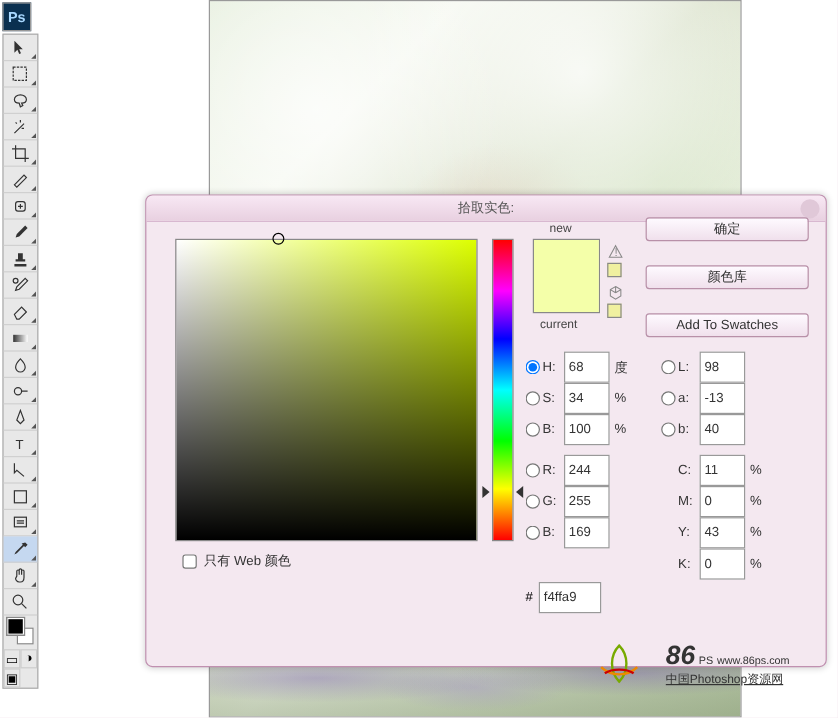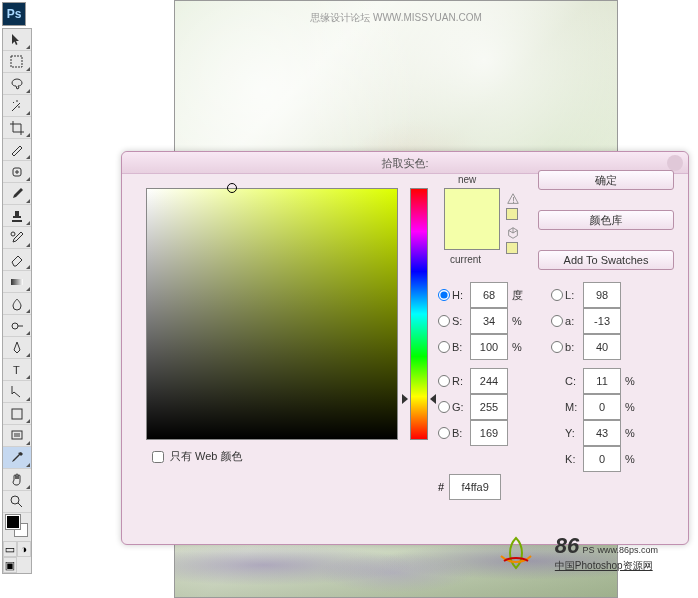--- a/index.html
+++ b/index.html
@@ -247,7 +247,6 @@
 <div class="canvas">
   <div class="blurred"></div>
   <div class="flowers"></div>
-  <div class="canvas-wm">思缘设计论坛 WWW.MISSYUAN.COM</div>
 </div>
 
 <div class="dialog">

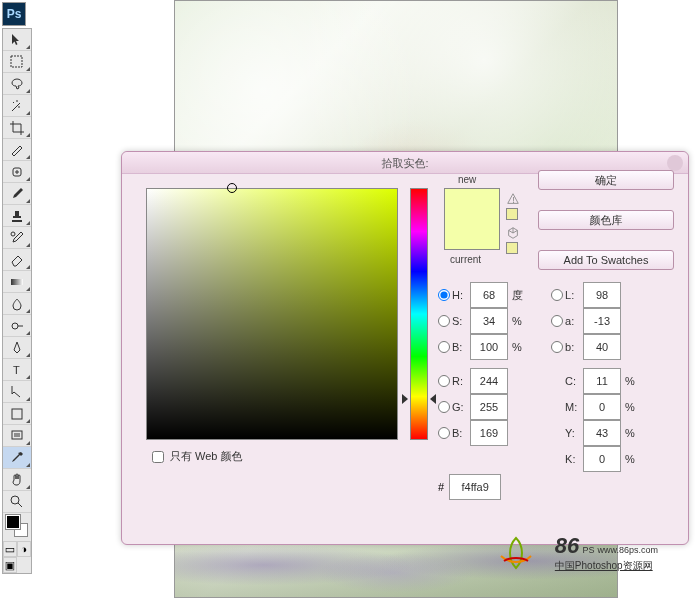--- a/index.html
+++ b/index.html
@@ -34,7 +34,7 @@
   linear-gradient(to top, rgba(120,140,100,0.4), transparent);
 }
 
-.dialog { position: absolute; top: 151px; left: 121px; width: 568px; height: 394px; background: #f4e8f0; border: 1px solid #c090b0; border-radius: 6px; box-shadow: 0 0 6px rgba(0,0,0,0.2); }
+.dialog { position: absolute; top: 162px; left: 121px; width: 568px; height: 394px; background: #f4e8f0; border: 1px solid #c090b0; border-radius: 6px; box-shadow: 0 0 6px rgba(0,0,0,0.2); }
 .dialog-title { height: 22px; background: linear-gradient(#f8e8f4, #e8d0e0); border-bottom: 1px solid #d8b8d0; text-align: center; line-height: 22px; color: #555; border-radius: 6px 6px 0 0; position: relative; }
 .dialog-close { position: absolute; right: 5px; top: 3px; width: 16px; height: 16px; border-radius: 8px; background: #e0c8d8; }
 

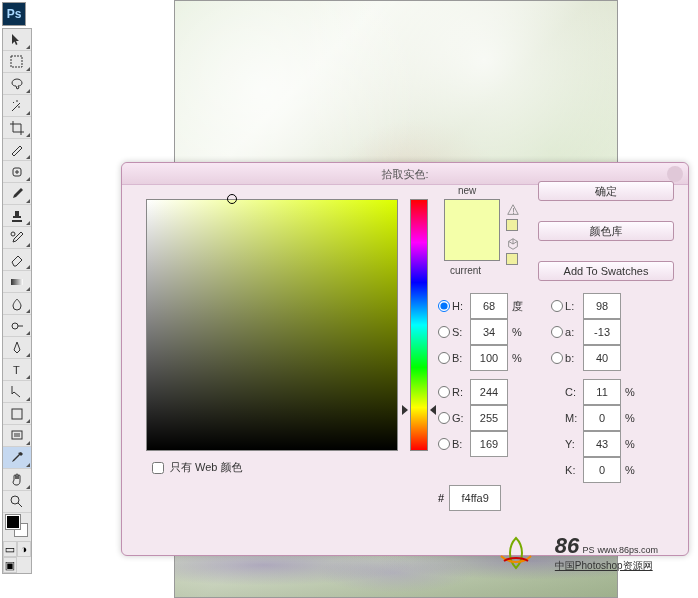--- a/index.html
+++ b/index.html
@@ -68,7 +68,7 @@
 .row { display: flex; align-items: center; height: 26px; }
 .radio { width: 12px; height: 12px; margin-right: 2px; }
 .flabel { width: 18px; color: #333; }
-.finput { width: 38px; height: 18px; border: 1px solid #999; background: #fff; padding: 12px 3px; text-align: center; color: #333; }
+.finput { width: 38px; height: 18px; border: 1px solid #999; background: #fff; padding: 12px 3px; text-align: left; color: #333; }
 .unit { width: 22px; margin-left: 4px; color: #333; }
 .col { display: inline-block; vertical-align: top; }
 .col1 { width: 110px; }

